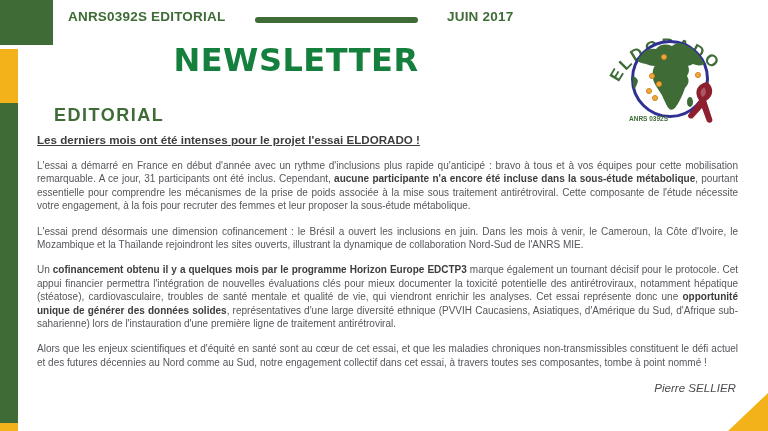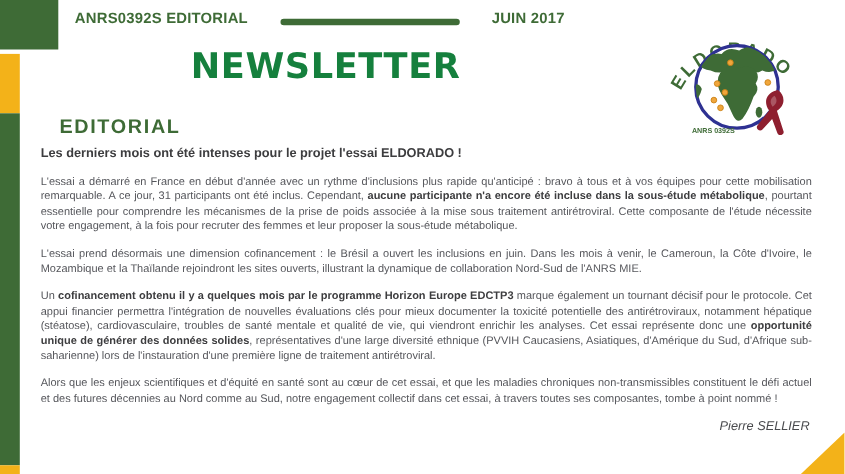--- a/index.html
+++ b/index.html
@@ -74,6 +74,7 @@
   .editorial-intro {
     font-size: 11.6px; font-weight: 700; color: #3d3d3f;
     margin-bottom: 13px;
+    text-decoration: underline;
   }
   .para {
     font-size: 10px; line-height: 13.4px; color: #55565b;

